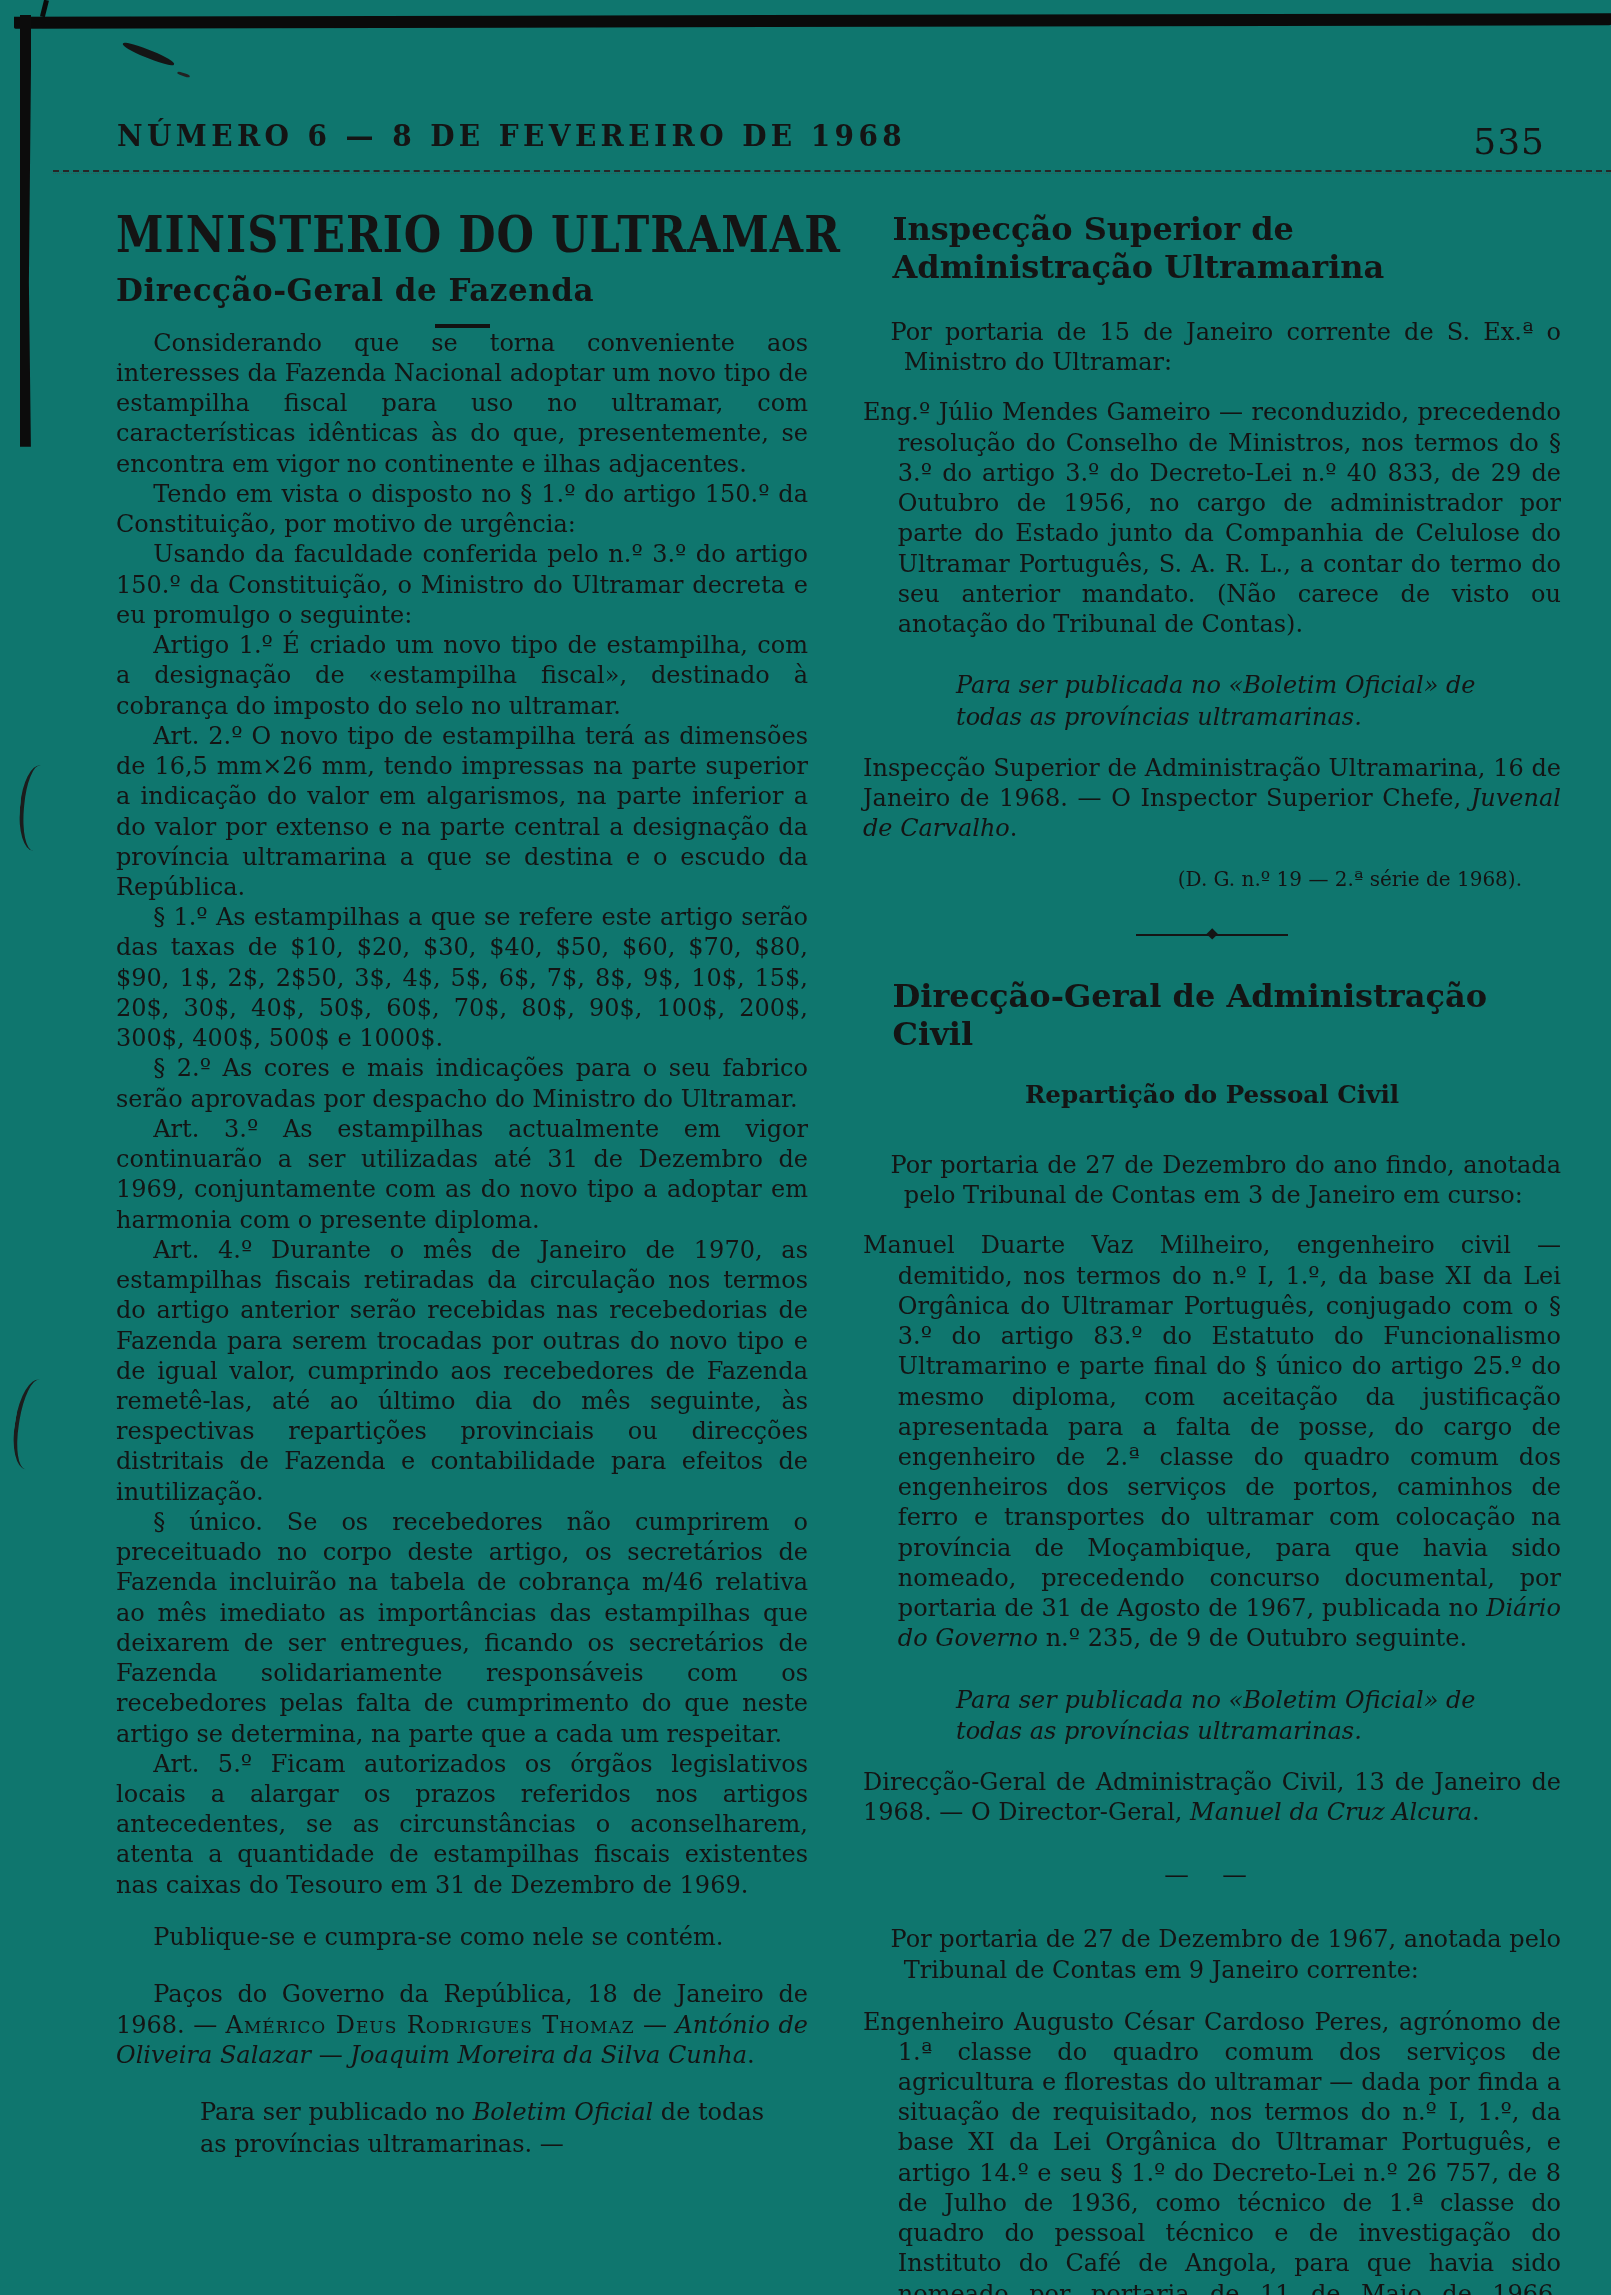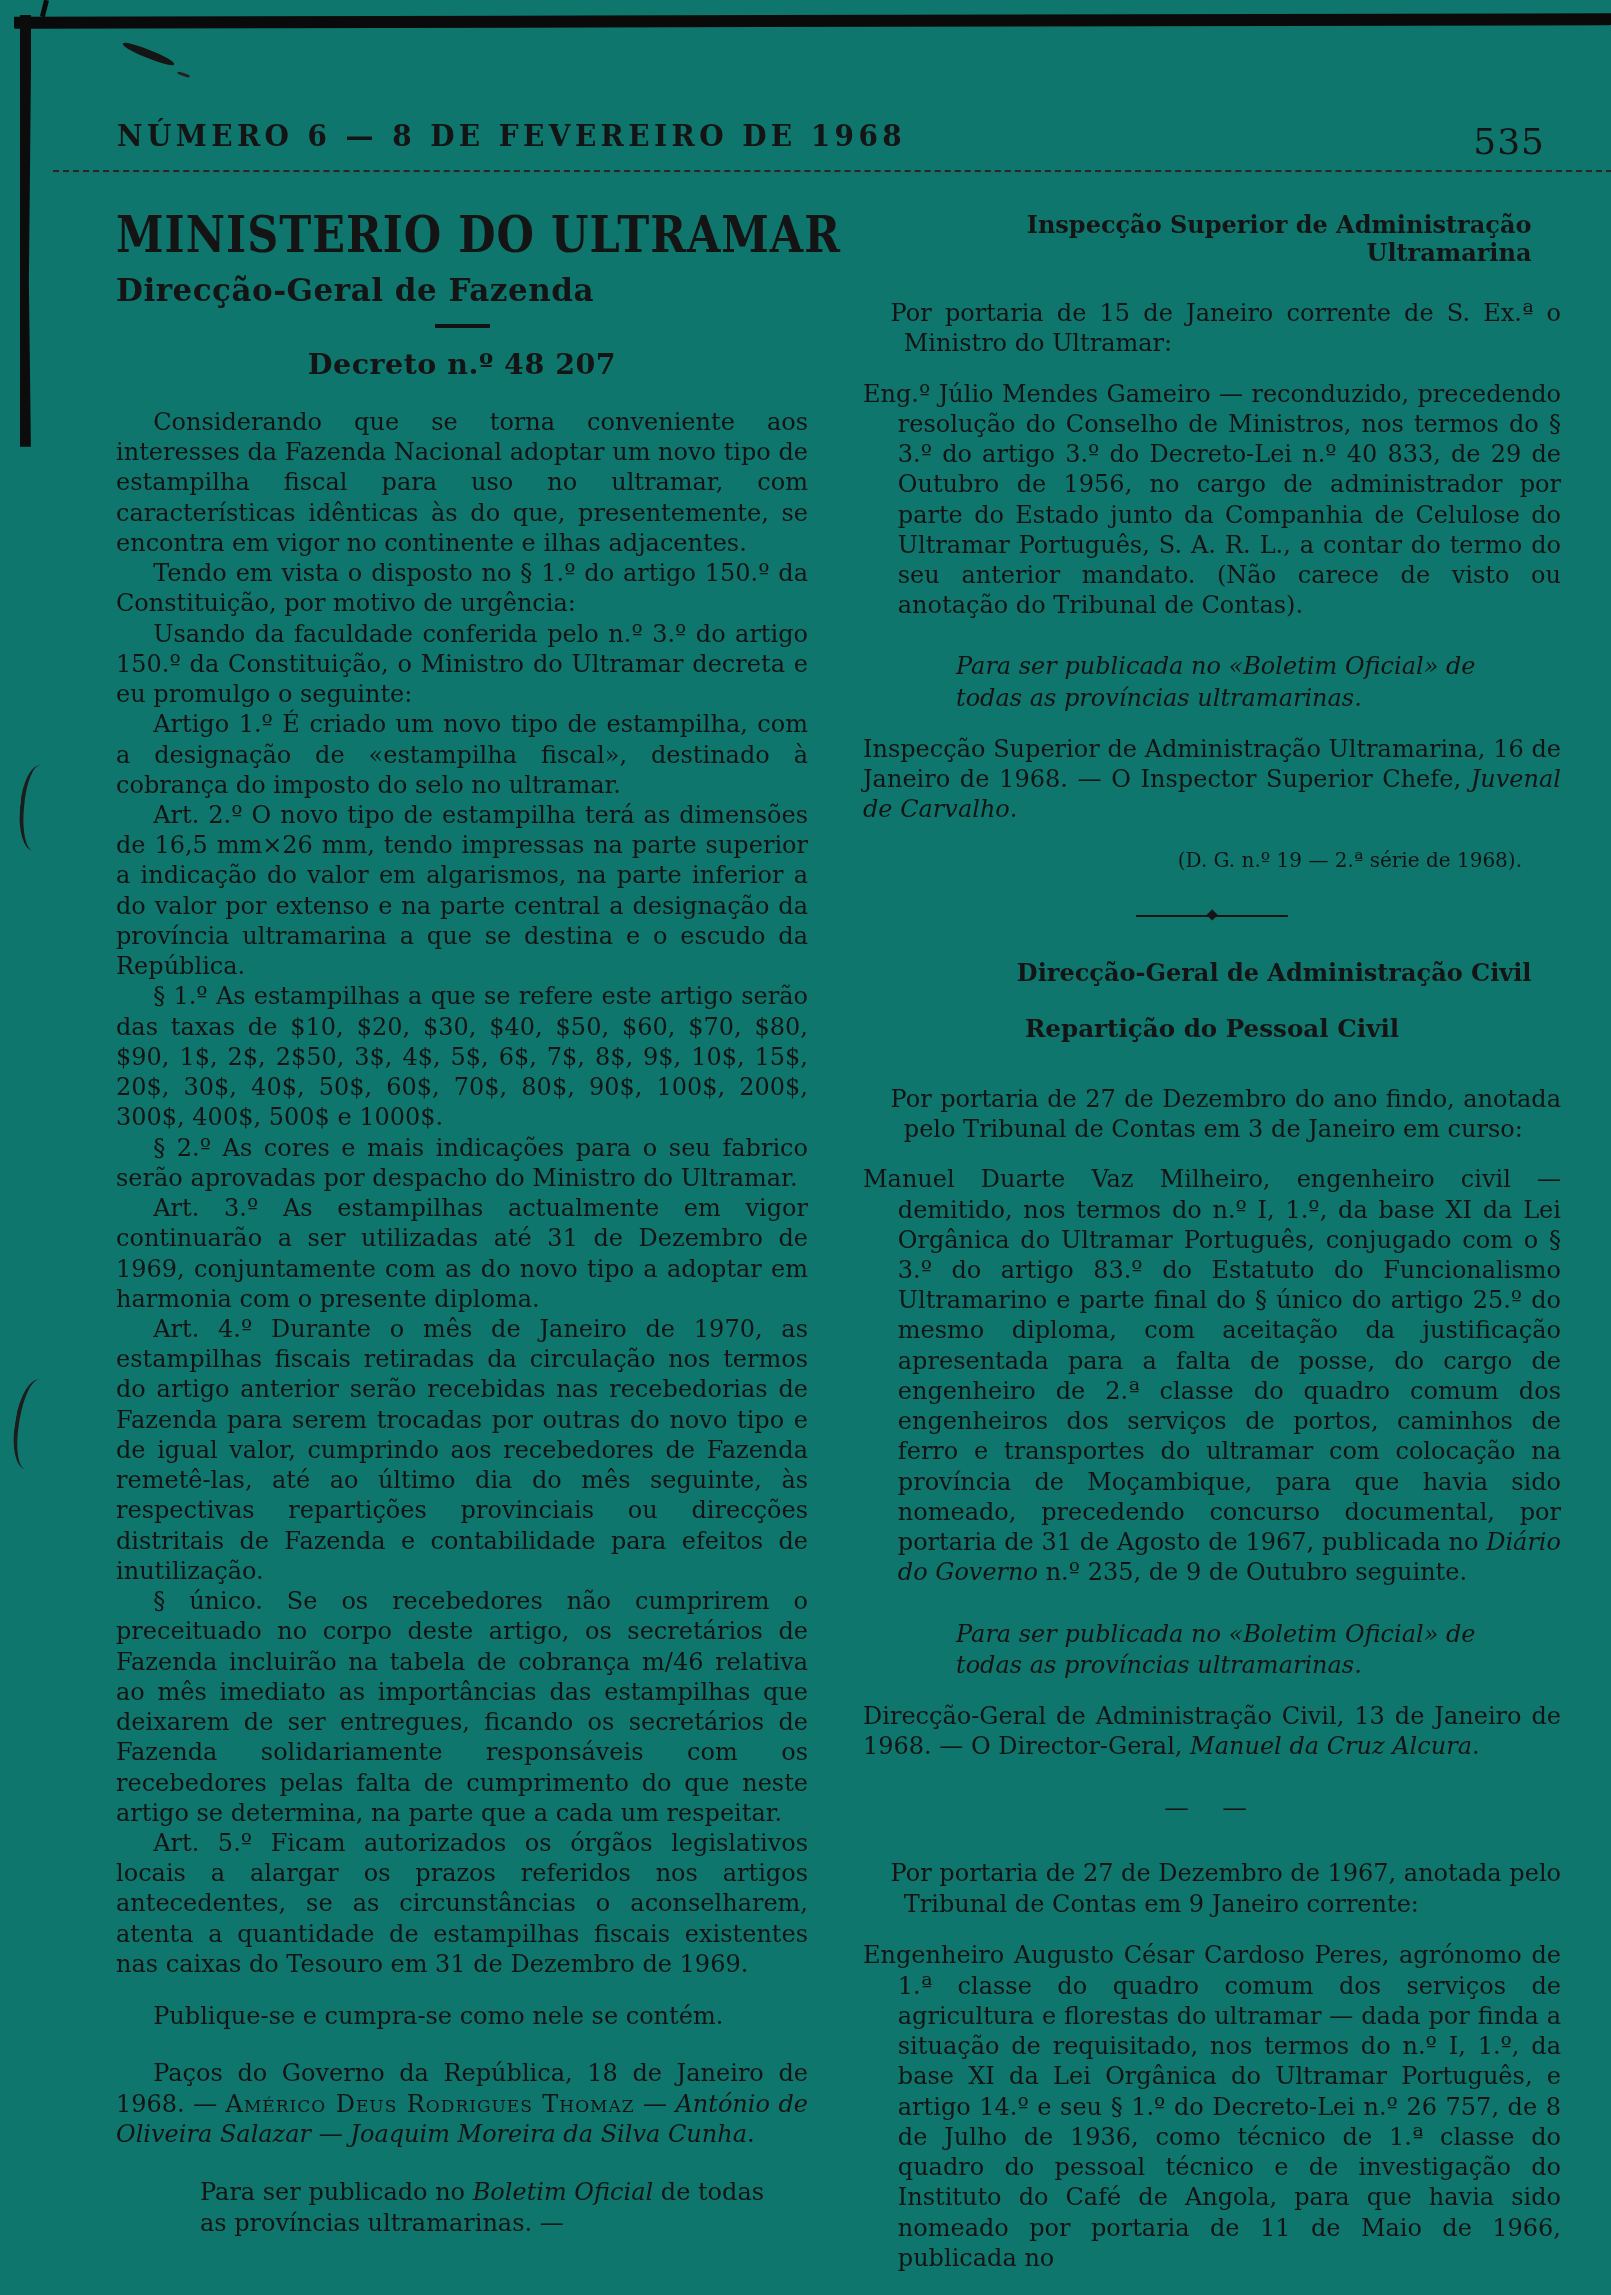--- a/index.html
+++ b/index.html
@@ -43,7 +43,7 @@
   .small-rule{width:55px;height:3.4px;background:#121212;margin:16.7px auto 0;}
   .small-rule::after{content:"";display:block;width:34px;height:1.5px;background:#121212;margin:2px auto 0;}
   .decree{margin:19.7px 0 25.5px;text-align:center;font-size:28.5px;font-weight:bold;letter-spacing:0.5px;}
-  .sec-head{margin:0 auto 30.5px;width:639px;text-align:right;font-size:24px;font-weight:bold;line-height:1.18;}
+  .sec-head{margin:0 auto 30.5px;width:639px;text-align:left;font-size:32px;font-weight:bold;line-height:1.18;}
   .sec-sub{margin:0 0 41px;text-align:center;font-size:24.6px;font-weight:bold;}
   
   .b{font-size:24px;line-height:1.26;text-align:justify;margin:0;}

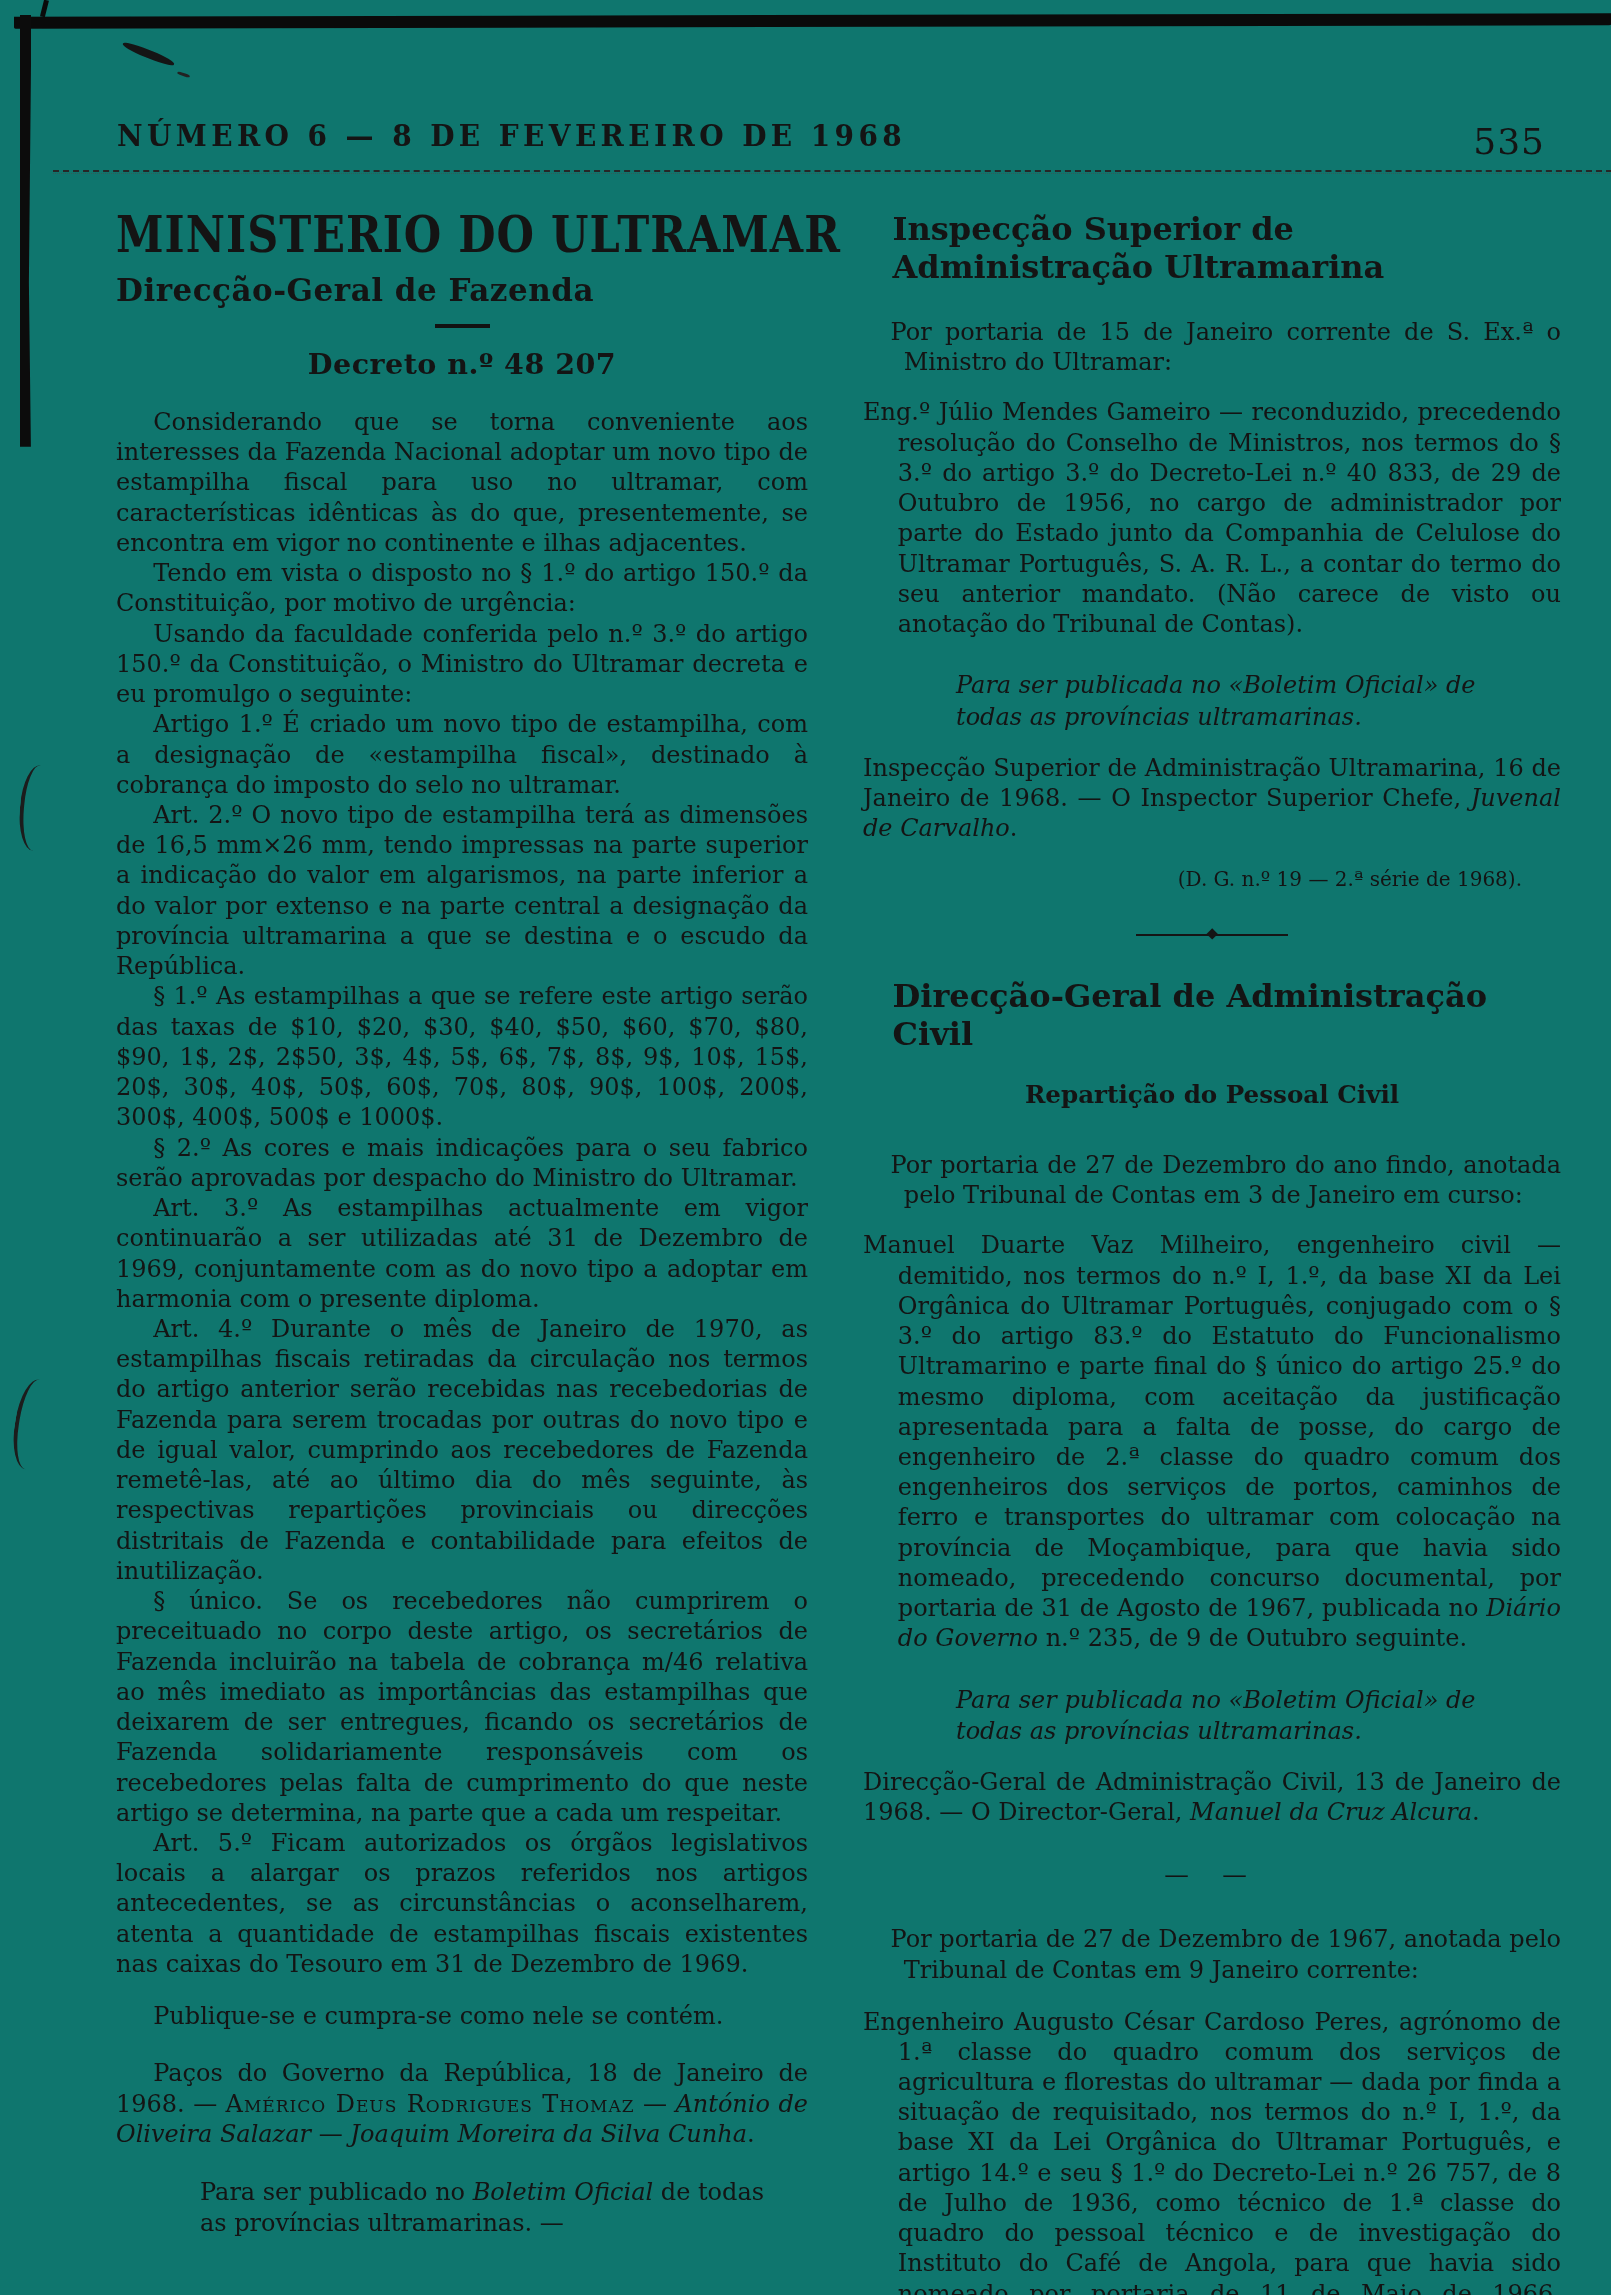--- a/index.html
+++ b/index.html
@@ -86,7 +86,6 @@
     <h1 class="ministry">MINISTERIO DO ULTRAMAR</h1>
     <h2 class="dept">Direcção-Geral de Fazenda</h2>
     <div class="small-rule"></div>
-    <h3 class="decree">Decreto n.º 48 207</h3>
 
     <p class="b ind">Considerando que se torna conveniente aos interesses da Fazenda Nacional adoptar um novo tipo de estampilha fiscal para uso no ultramar, com características idênticas às do que, presentemente, se encontra em vigor no continente e ilhas adjacentes.</p>
     <p class="b ind">Tendo em vista o disposto no § 1.º do artigo 150.º da Constituição, por motivo de urgência:</p>

